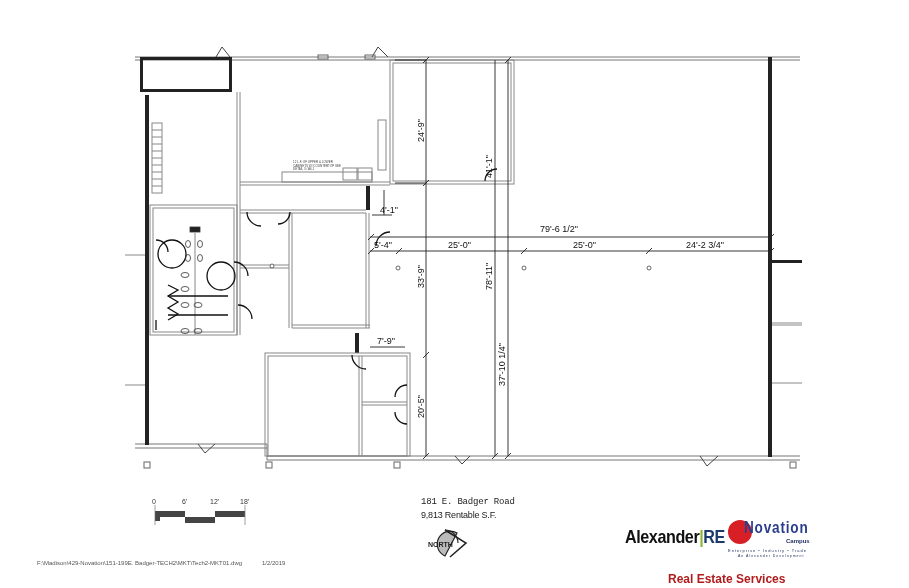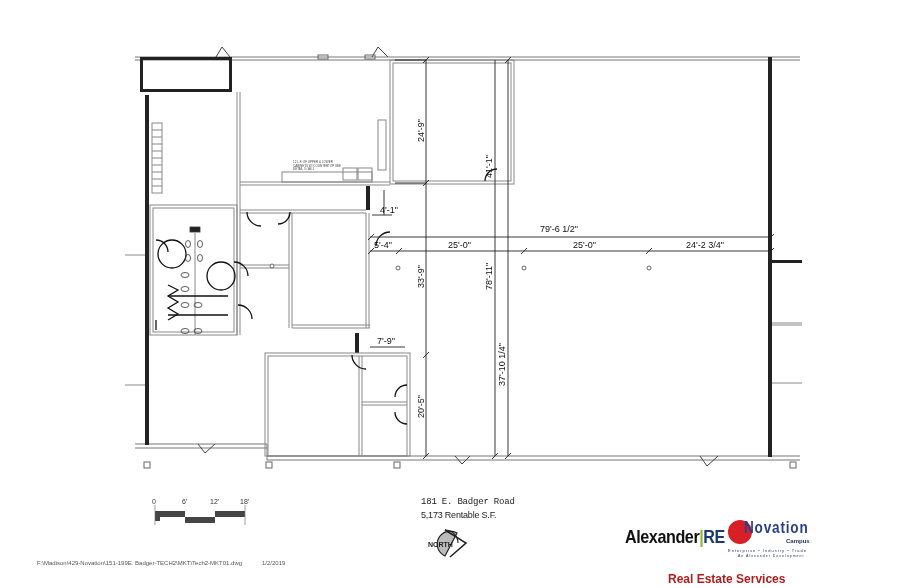--- a/index.html
+++ b/index.html
@@ -230,7 +230,7 @@
 <div class="lbl scale-t" style="left:240px;">18'</div>
 
 <div class="lbl addr">181 E. Badger Road</div>
-<div class="lbl rsf">5,173 Rentable S.F.</div>
+<div class="lbl rsf">9,813 Rentable S.F.</div>
 <div class="lbl north">NORTH</div>
 
 <div class="lbl path">F:\Madison\429-Novation\151-199E. Badger-TECH2\MKT\Tech2-MKT01.dwg</div>

